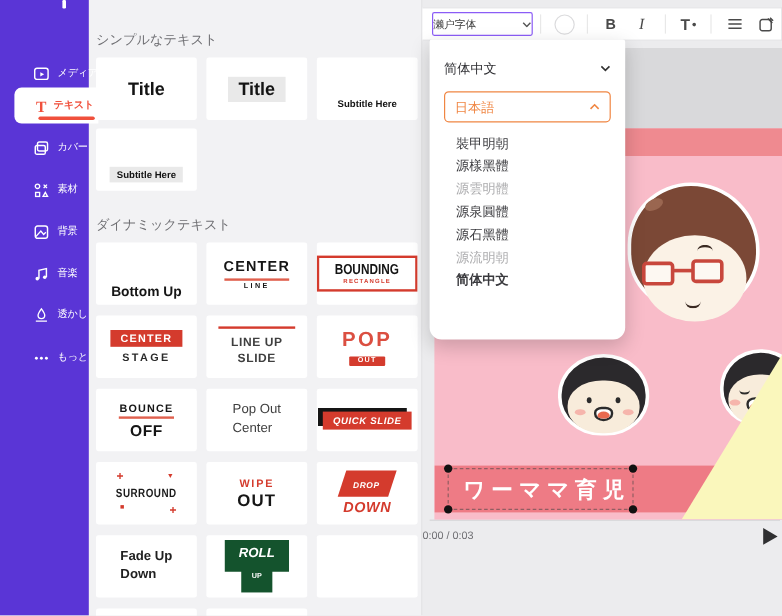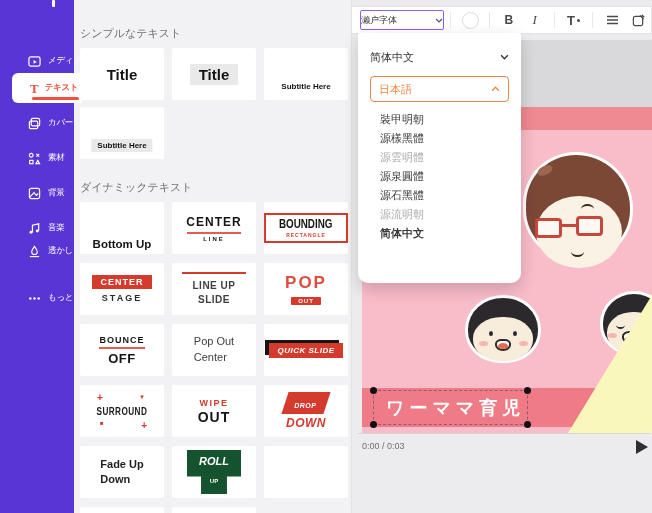--- a/index.html
+++ b/index.html
@@ -203,7 +203,7 @@
     <span class="nav-label">音楽</span>
   </div>
 
-  <div class="nav-item" style="top:240px">
+  <div class="nav-item" style="top:251px">
     <svg width="13" height="13" viewBox="0 0 14 14">
       <path d="M7 1.5 C8.8 4 10 5.6 10 7.3 A3 3 0 0 1 4 7.3 C4 5.6 5.2 4 7 1.5 Z" fill="none" stroke="#fff" stroke-width="1.2"></path>
       <path d="M2 12.5 H12" stroke="#fff" stroke-width="1.2"></path>

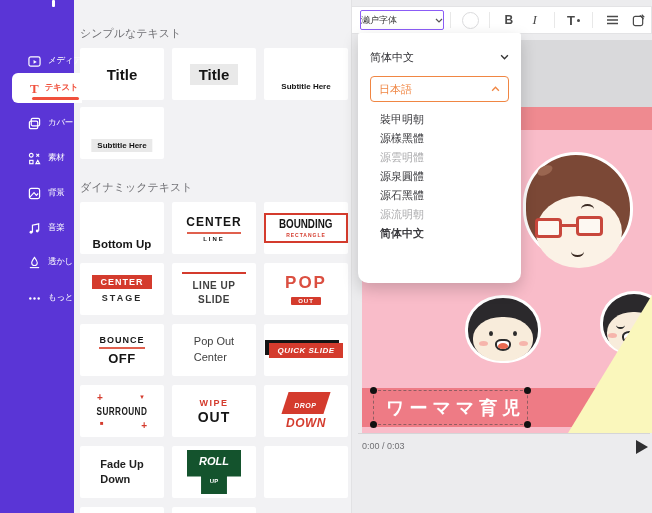--- a/index.html
+++ b/index.html
@@ -144,7 +144,7 @@
 
   
   .v-sep{position:absolute;left:6px;top:433px;width:292px;height:1px;background:#D5D5D7;}
-  .timecode{position:absolute;left:10px;top:441px;font-size:9px;color:#707074;text-align:right;}
+  .timecode{position:absolute;left:0;top:441px;font-size:9px;color:#707074;text-align:right;}
   .play{position:absolute;left:284px;top:440px;width:0;height:0;cursor:pointer;
         border-left:12px solid #2F2F31;border-top:7px solid transparent;border-bottom:7px solid transparent;}
 </style>

